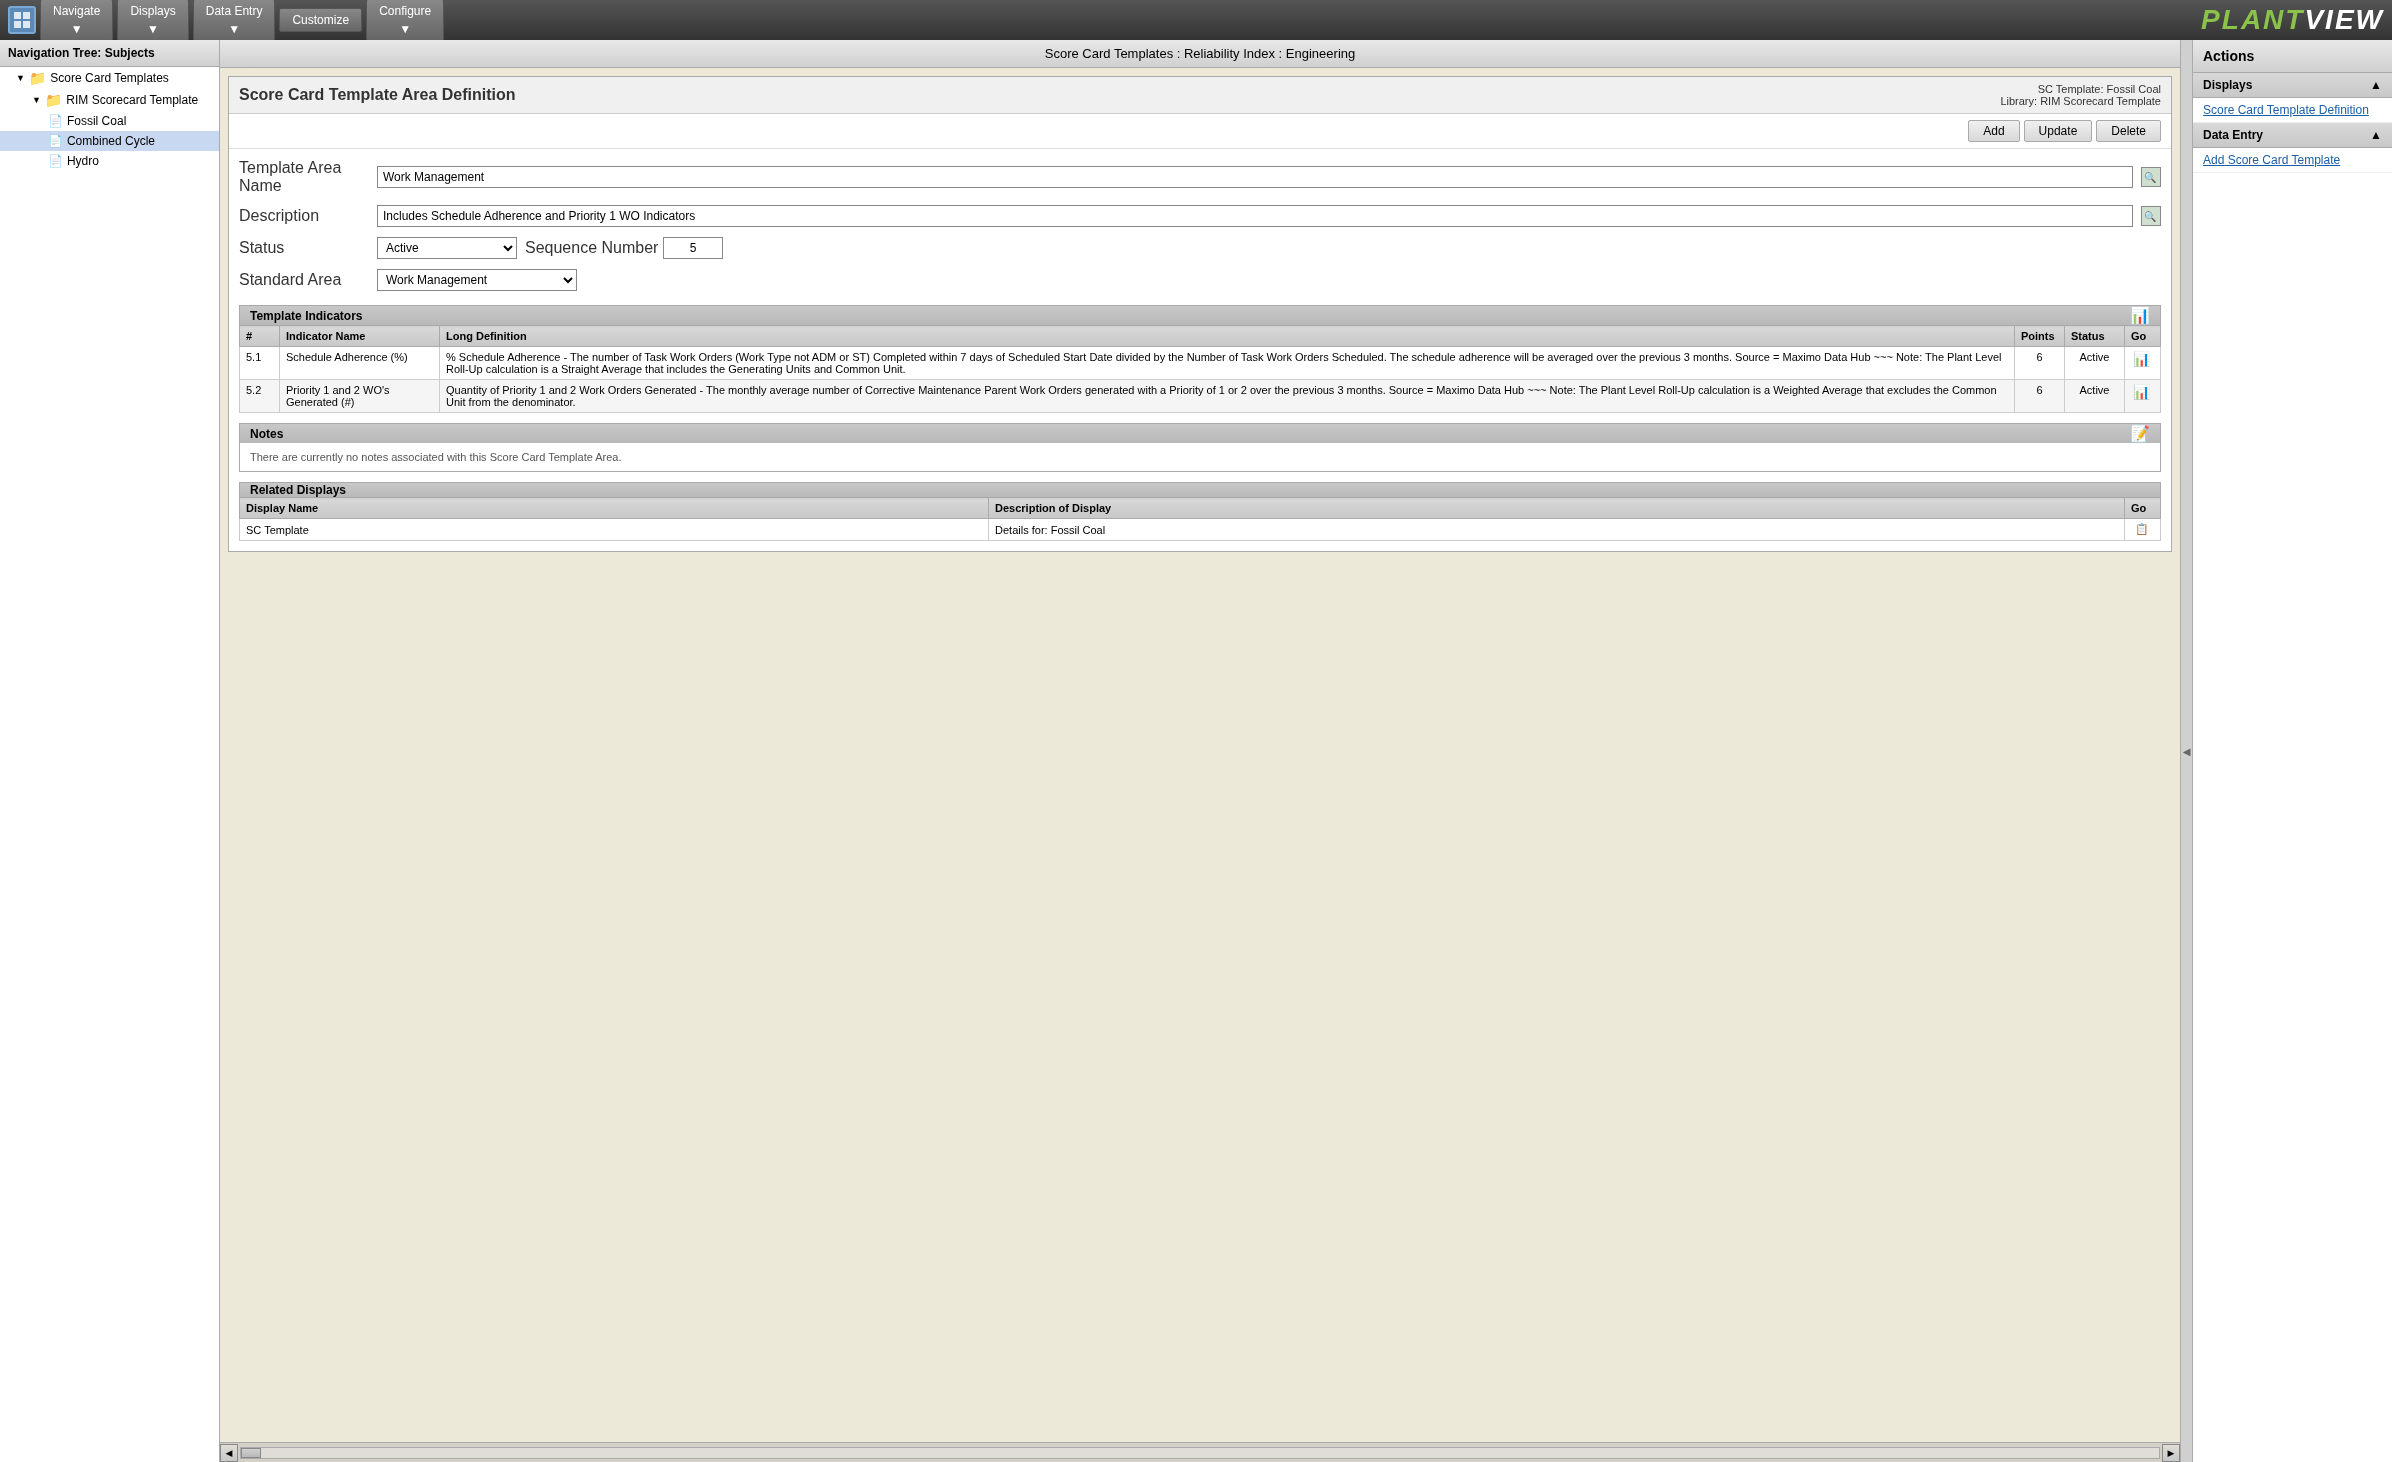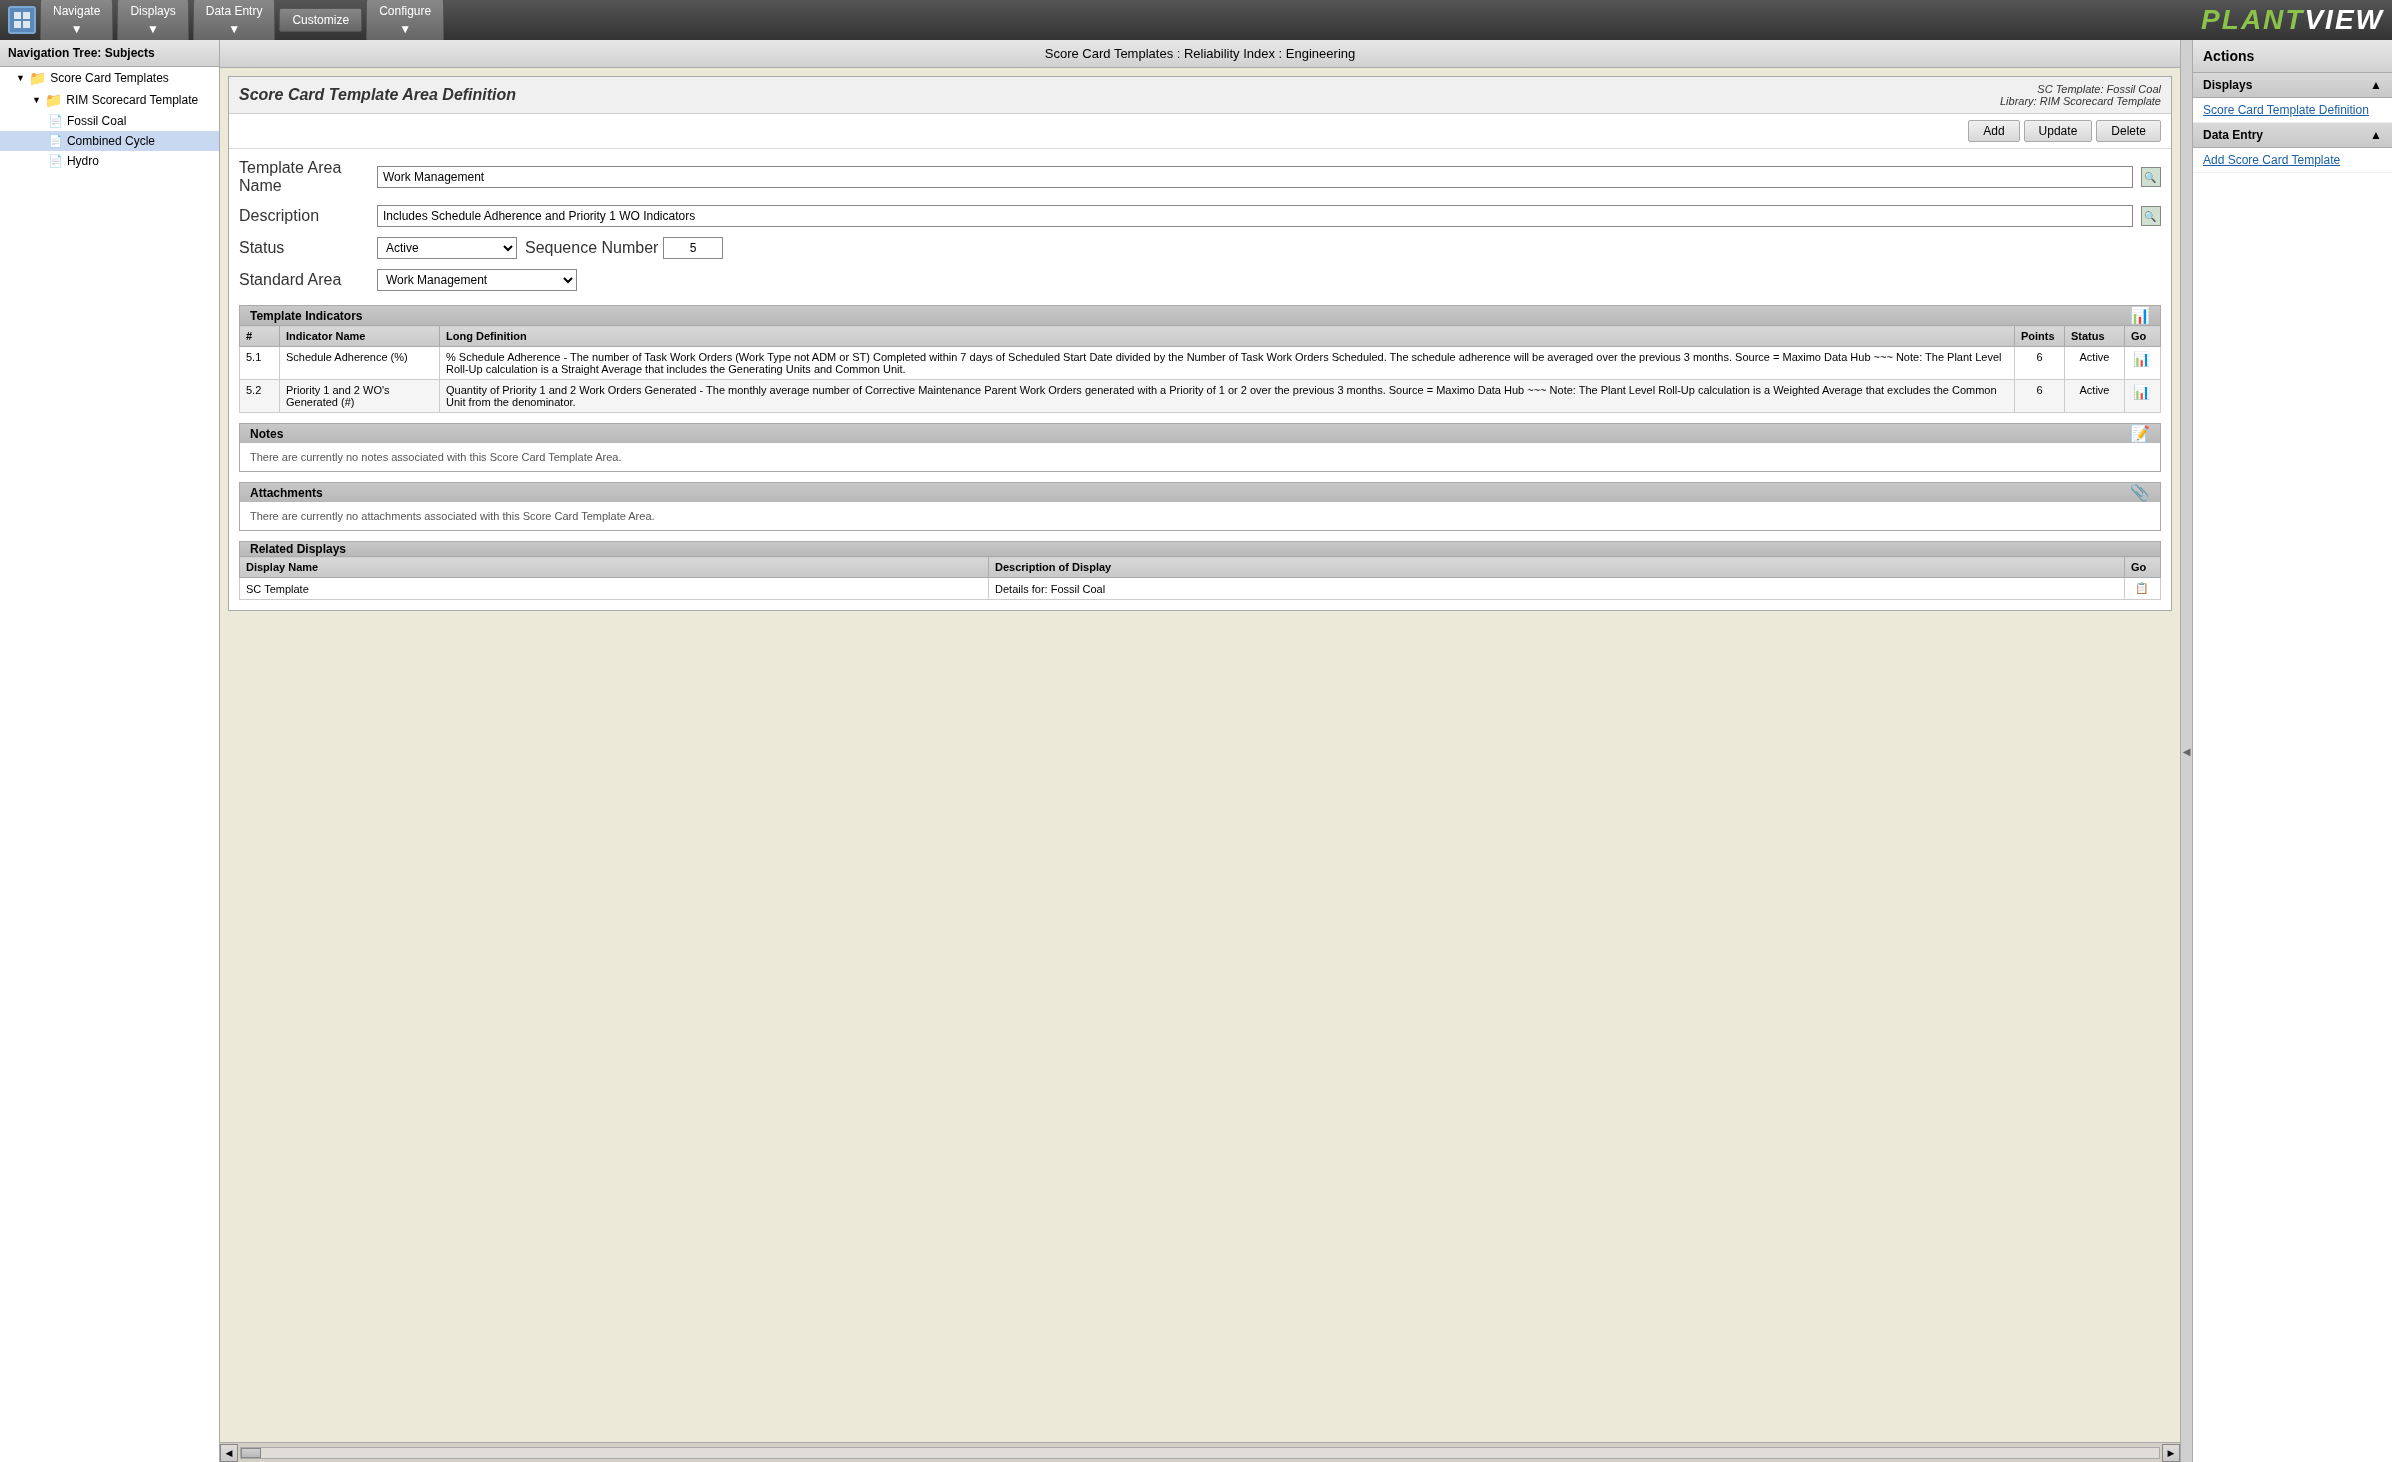--- a/index.html
+++ b/index.html
@@ -67,7 +67,7 @@
     }
     .form-panel-header {
       display: flex; justify-content: space-between; align-items: center;
-      padding: 6px 10px; background: #f0f0f0; border-bottom: 1px solid #ccc; font-style: italic;
+      padding: 6px 10px; background: #f0f0f0; border-bottom: 1px solid #ccc;
     }
     .form-title { font-size: 16px; font-weight: bold; color: #333; }
     .form-subtitle { font-size: 11px; text-align: right; color: #333; }

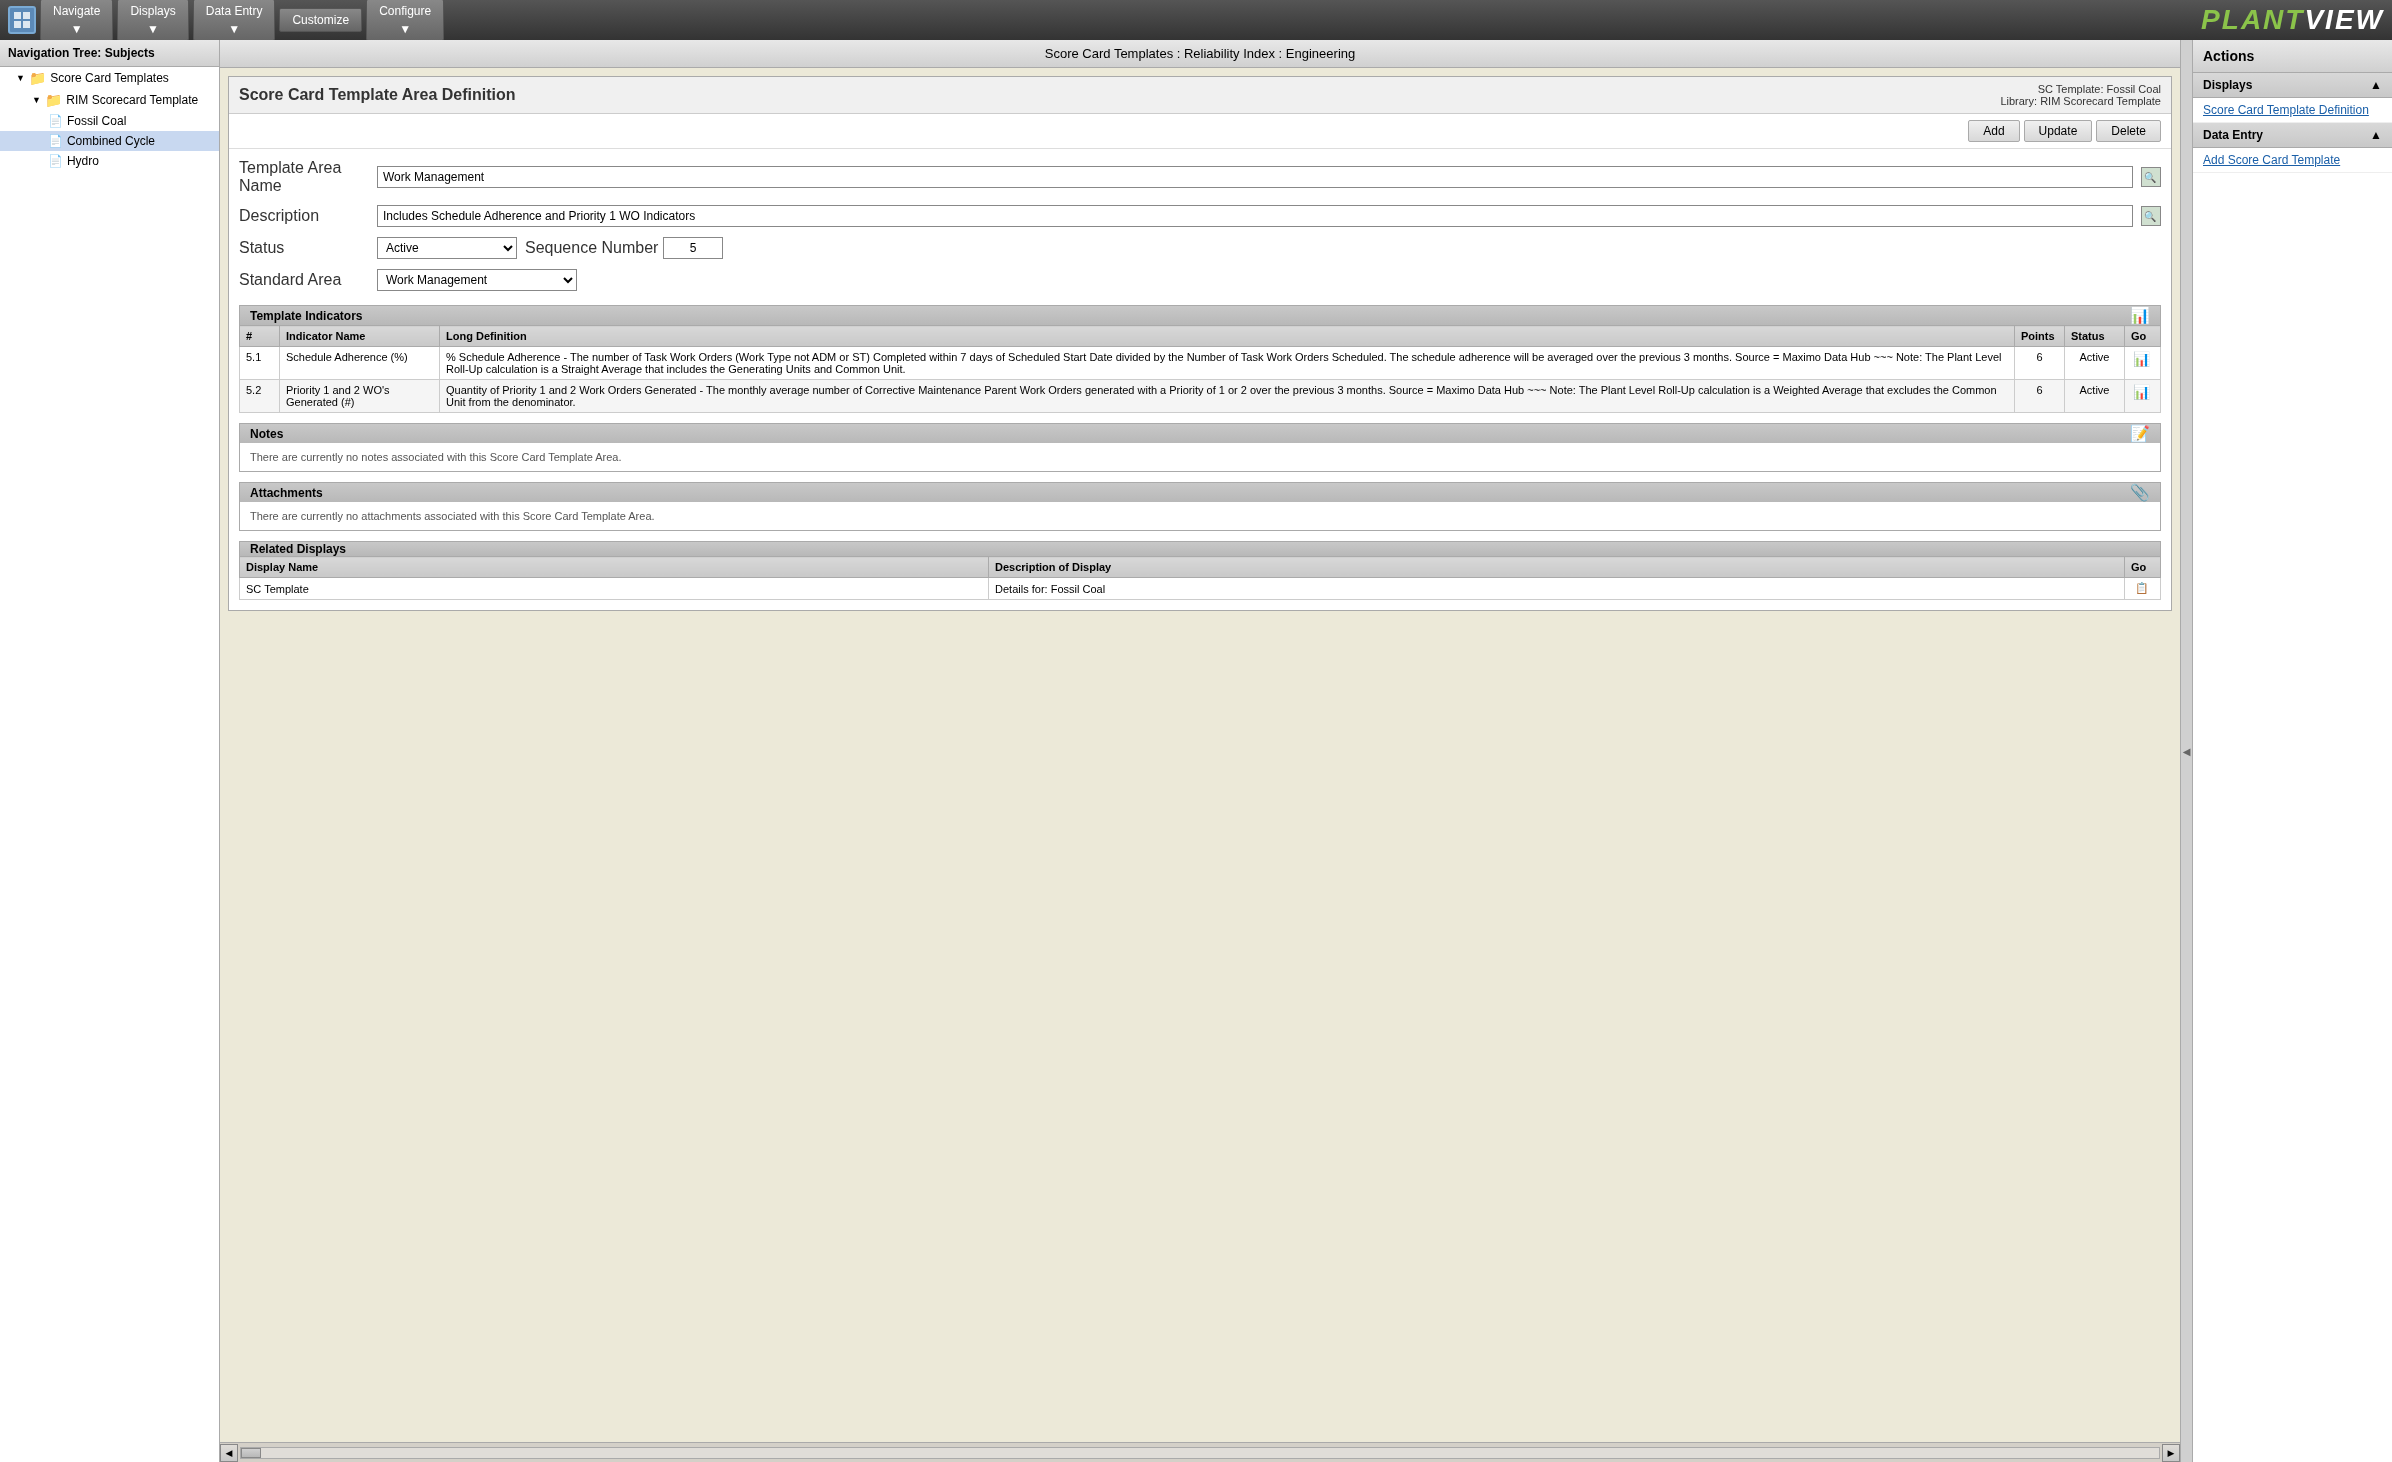--- a/index.html
+++ b/index.html
@@ -359,13 +359,6 @@
           <div class="section-content">There are currently no notes associated with this Score Card Template Area.</div>
         </div>
 
-        <div style="padding: 0 10px 10px 10px;">
-          <div class="section-header">
-            <span>Attachments</span>
-            <span class="section-icon">📎</span>
-          </div>
-          <div class="section-content">There are currently no attachments associated with this Score Card Template Area.</div>
-        </div>
 
         <div style="padding: 0 10px 10px 10px;">
           <div class="section-header">

